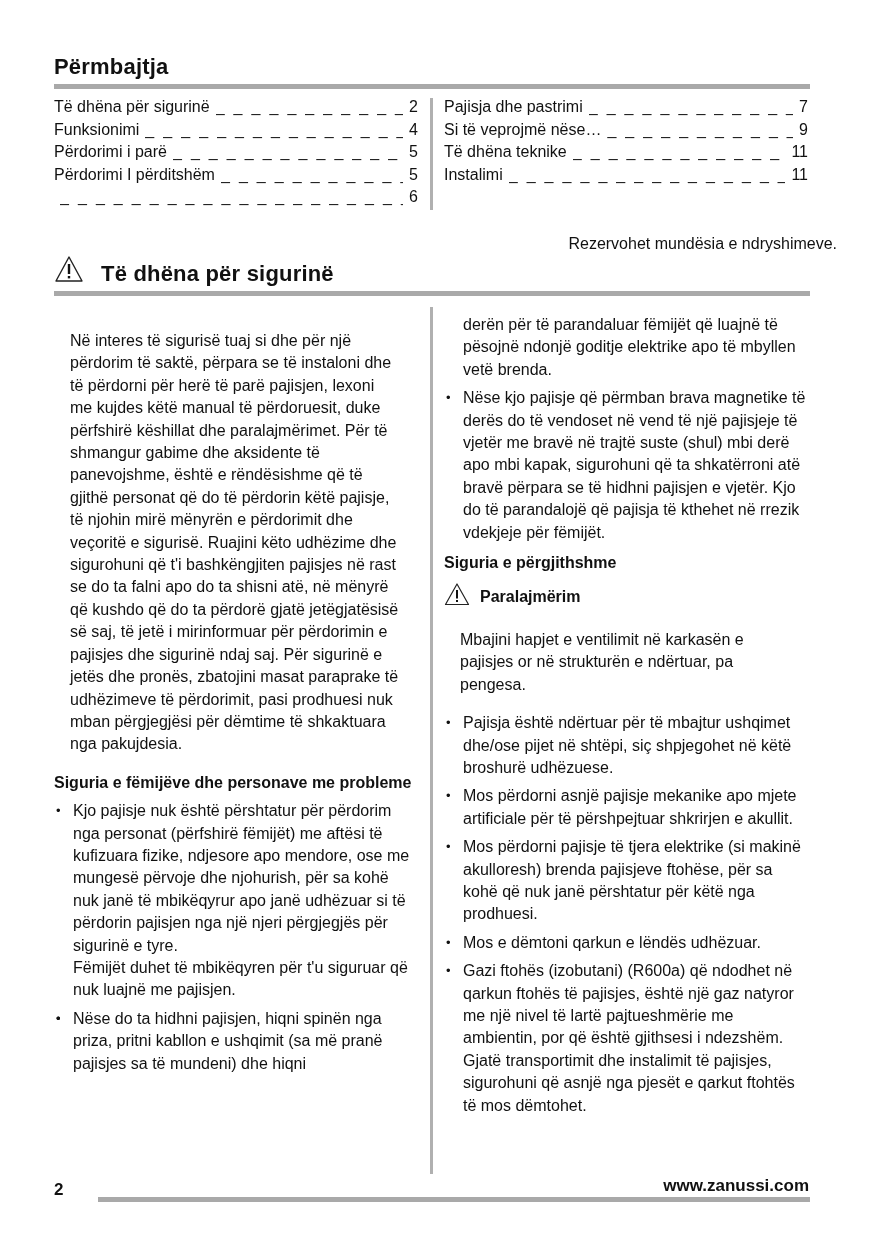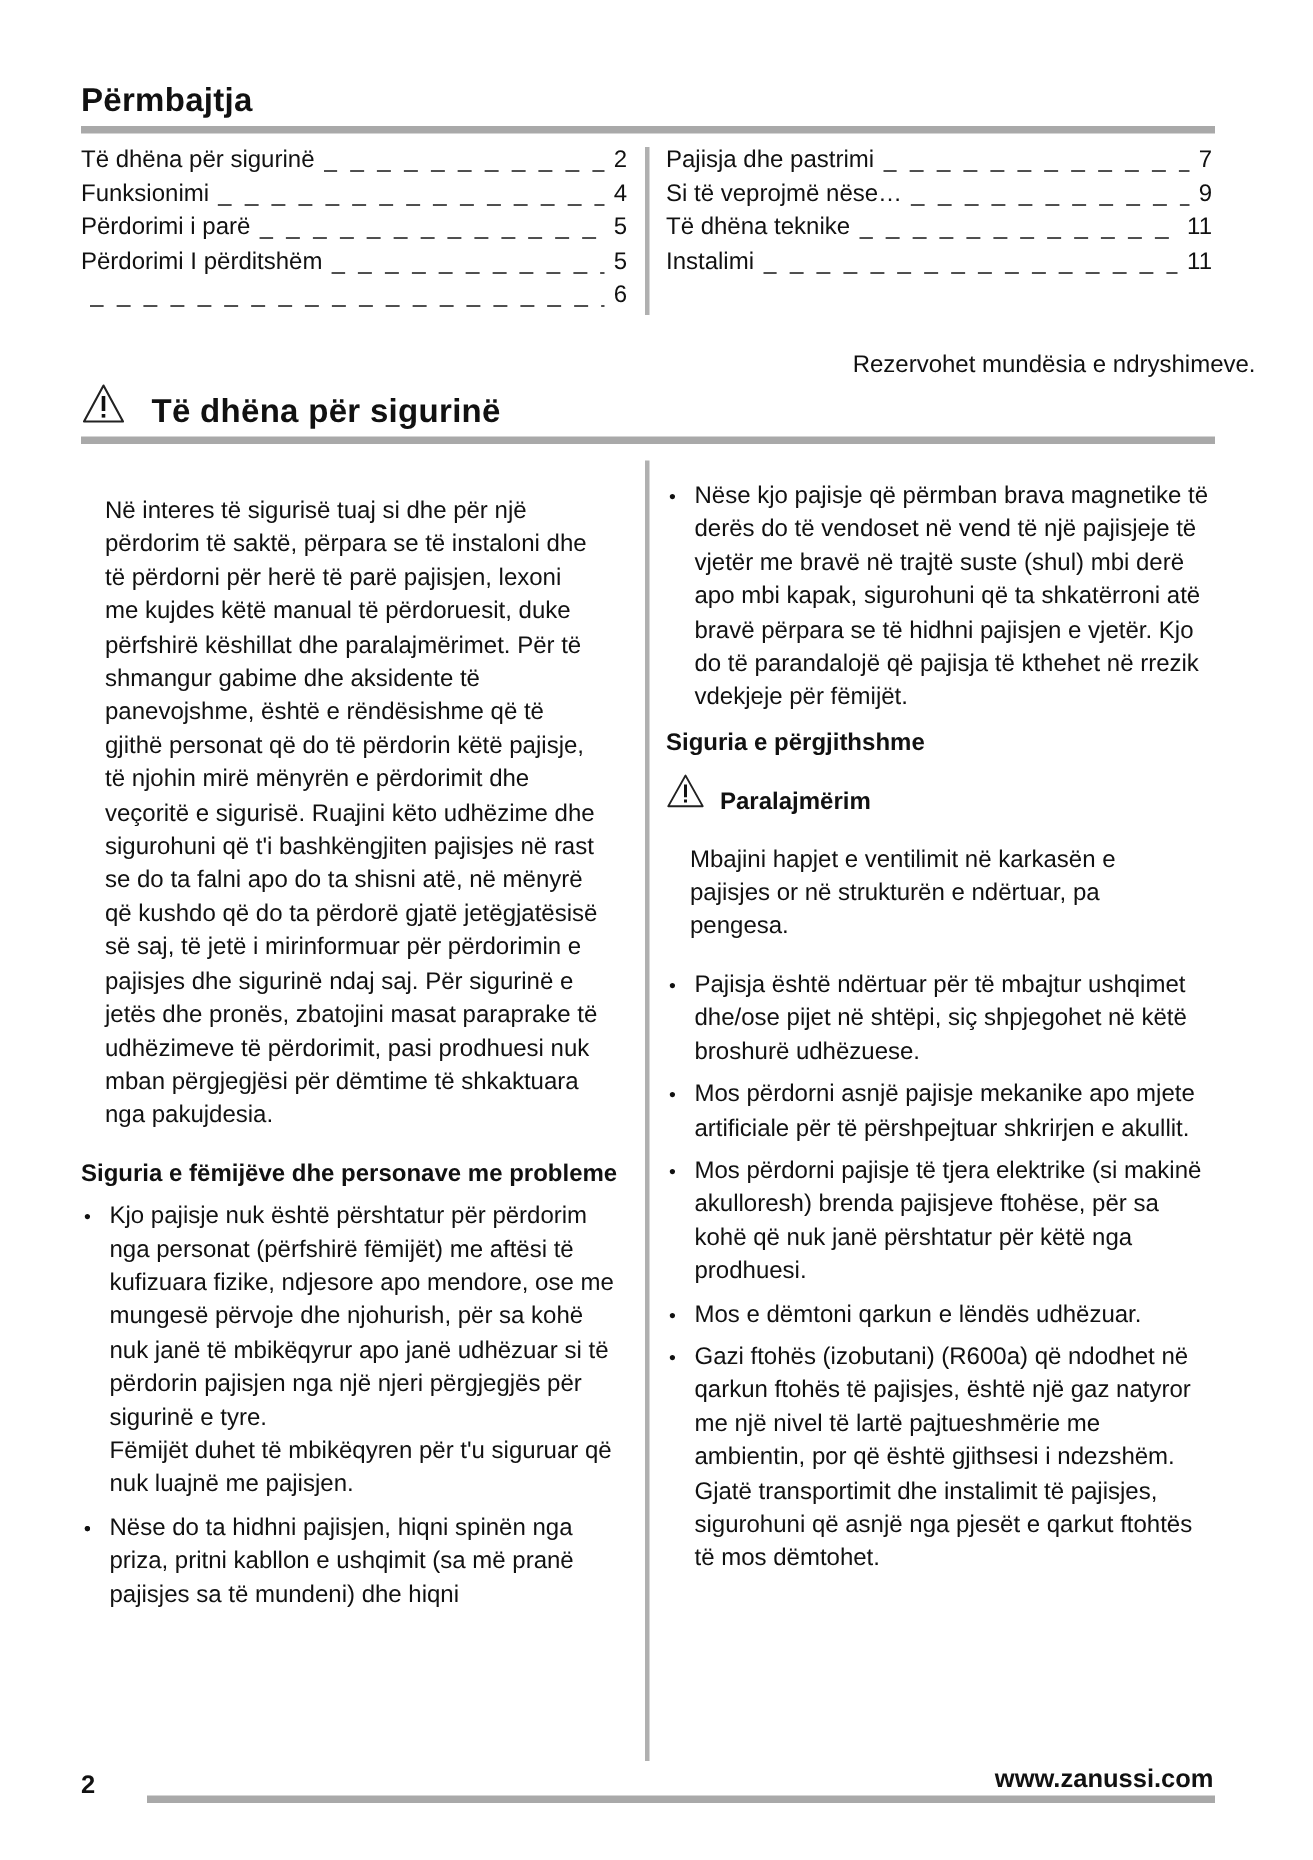--- a/index.html
+++ b/index.html
@@ -107,6 +107,7 @@
 <div class="abs vline" style="left:430px; top:307px; height:867px;"></div>
 
 <div class="abs body-text" style="left:444px; top:314px; width:366px;">
+  <div style="padding-left:19px;">derën për të parandaluar fëmijët që luajnë të pësojnë ndonjë goditje elektrike apo të mbyllen vetë brenda.</div>
   <ul class="bul">
     <li><span class="dot">•</span><span>Nëse kjo pajisje që përmban brava magnetike të derës do të vendoset në vend të një pajisjeje të vjetër me bravë në trajtë suste (shul) mbi derë apo mbi kapak, sigurohuni që ta shkatërroni atë bravë përpara se të hidhni pajisjen e vjetër. Kjo do të parandalojë që pajisja të kthehet në rrezik vdekjeje për fëmijët.</span></li>
   </ul>

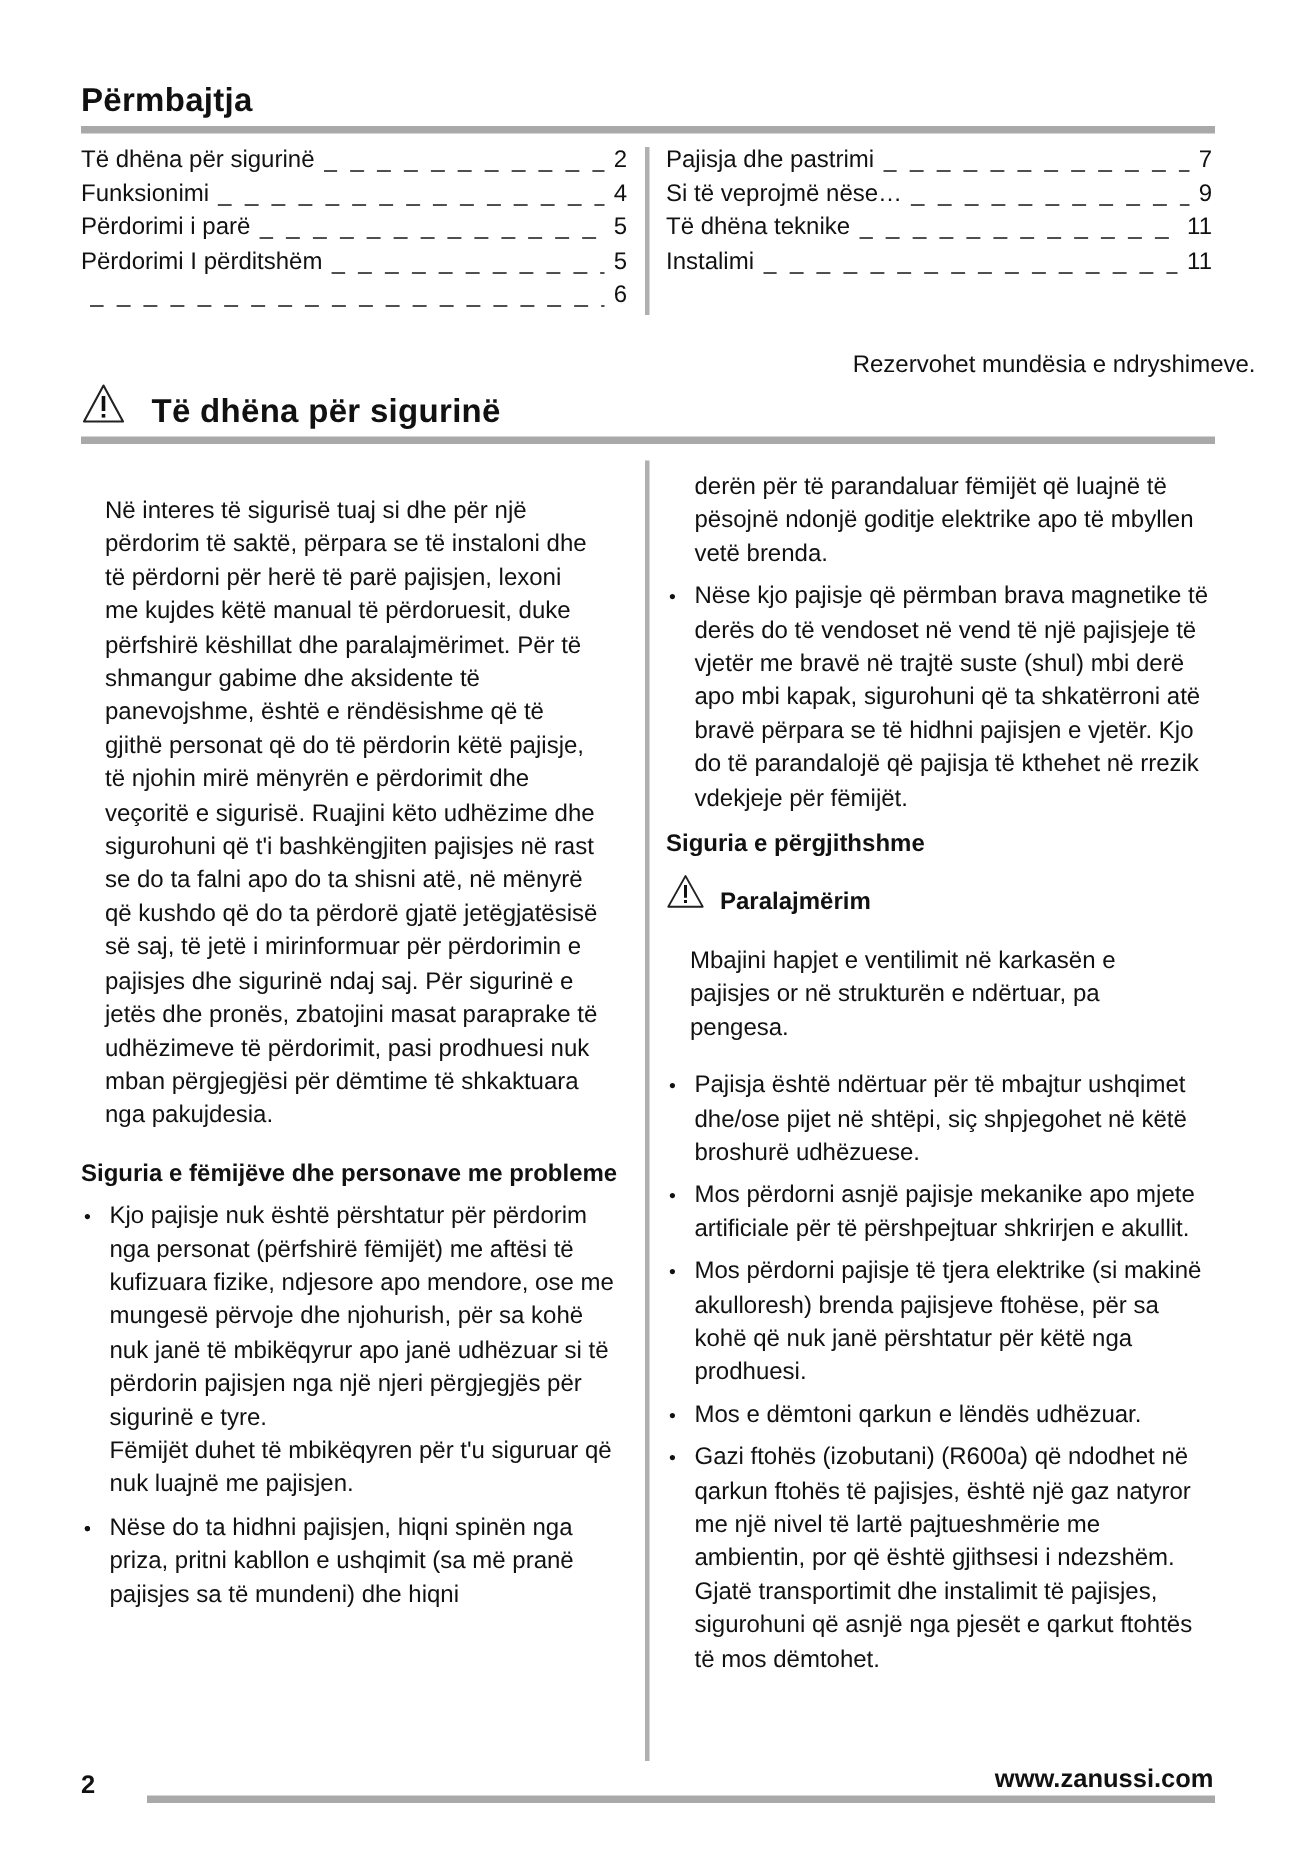--- a/index.html
+++ b/index.html
@@ -22,7 +22,7 @@
   ul.bul { list-style: none; margin: 0; padding: 0; }
   ul.bul li { position: relative; padding-left: 19px; margin-top: 6px; }
   ul.bul li .dot { position: absolute; left: 2px; top: 0; font-size: 13px; }
-  .warn-row { display: flex; align-items: flex-end; margin: 8px 0 6px 0; }
+  .warn-row { display: flex; align-items: center; margin: 8px 0 6px 0; }
   .warn-row .lbl { font-weight: bold; margin-left: 10px; }
 </style>
 </head>

